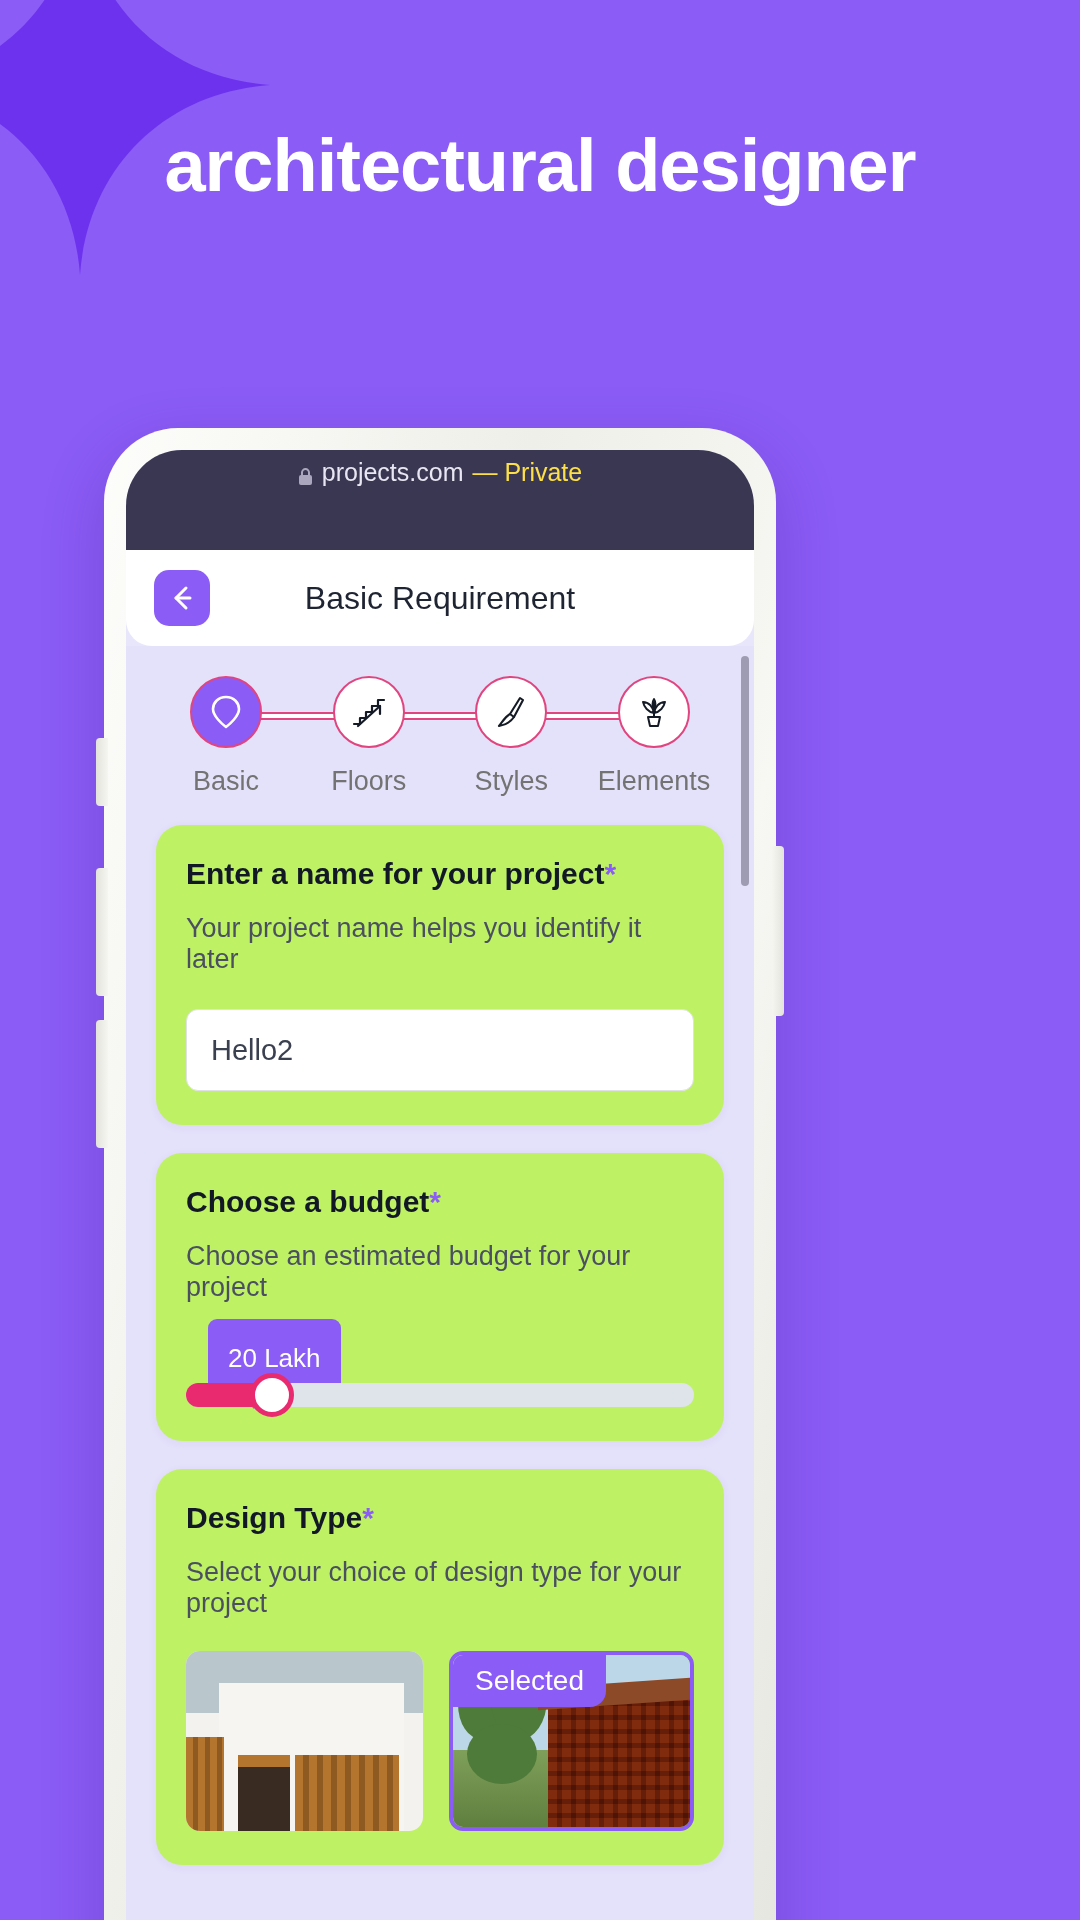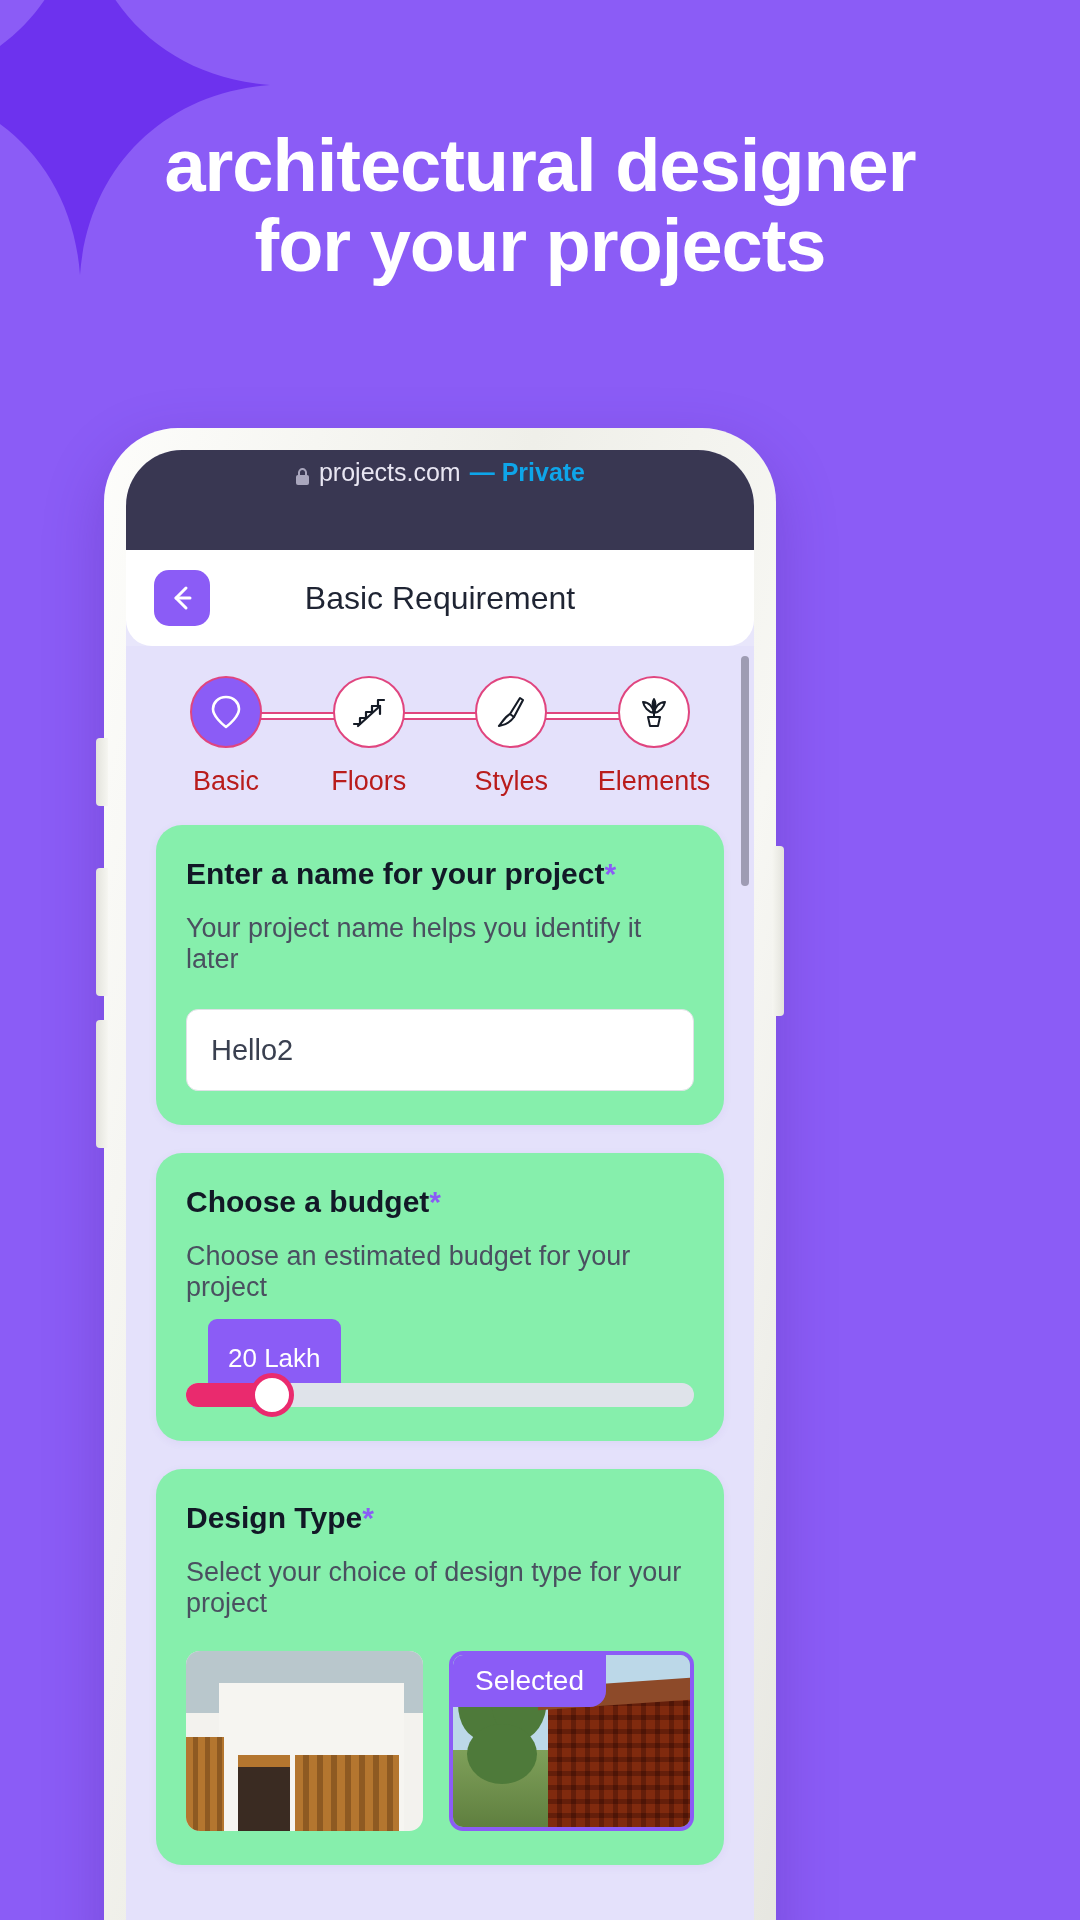--- a/index.html
+++ b/index.html
@@ -308,7 +308,6 @@
 
 <div class="headline">
   <span>architectural designer</span>
-  <span>for your projects</span>
 </div>
 
 <div class="phone-wrap">

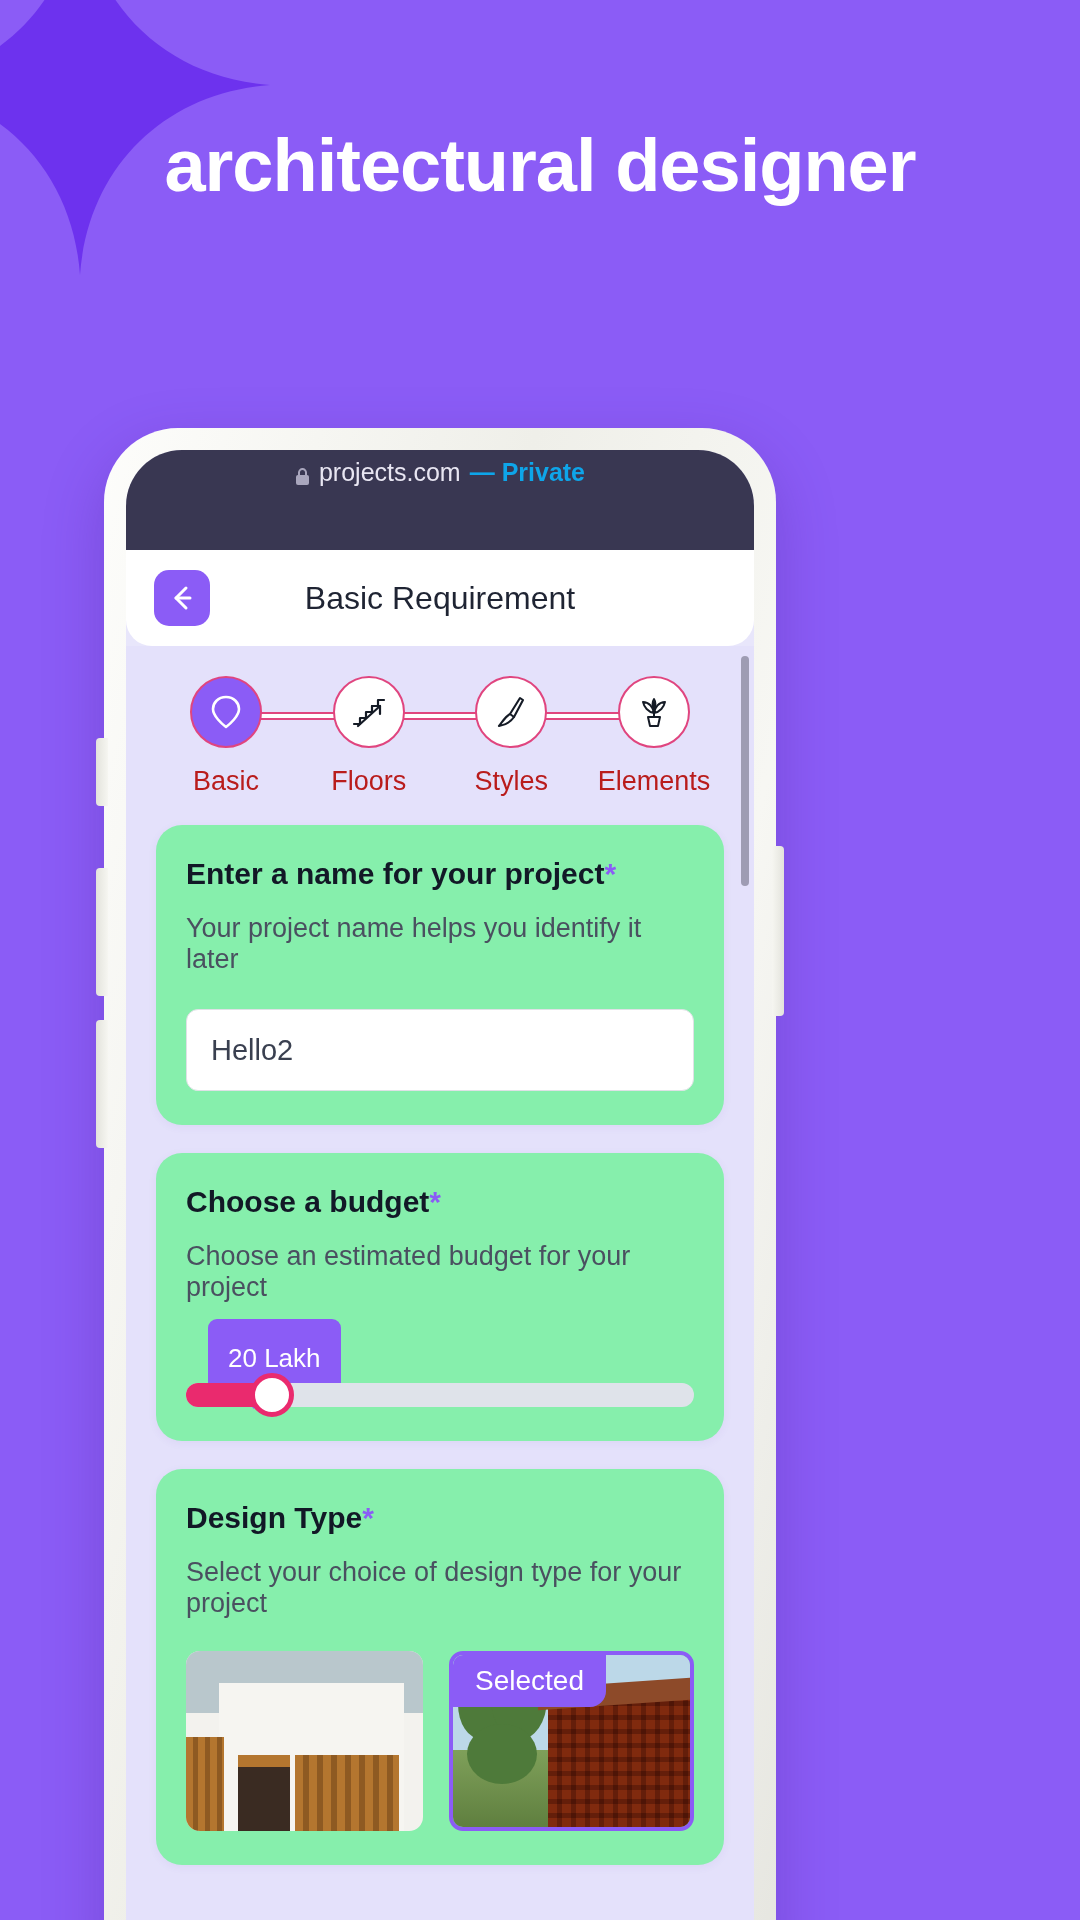--- a/index.html
+++ b/index.html
@@ -106,7 +106,7 @@
   }
   .lock { width:15px; height:18px; position:relative; display:inline-block; }
   .url-host { color:#e8e6f2; }
-  .url-priv { color:#0ea5e9;font-weight:bold; }
+  .url-priv { color:#fde047; }
 
   
   .app-header {

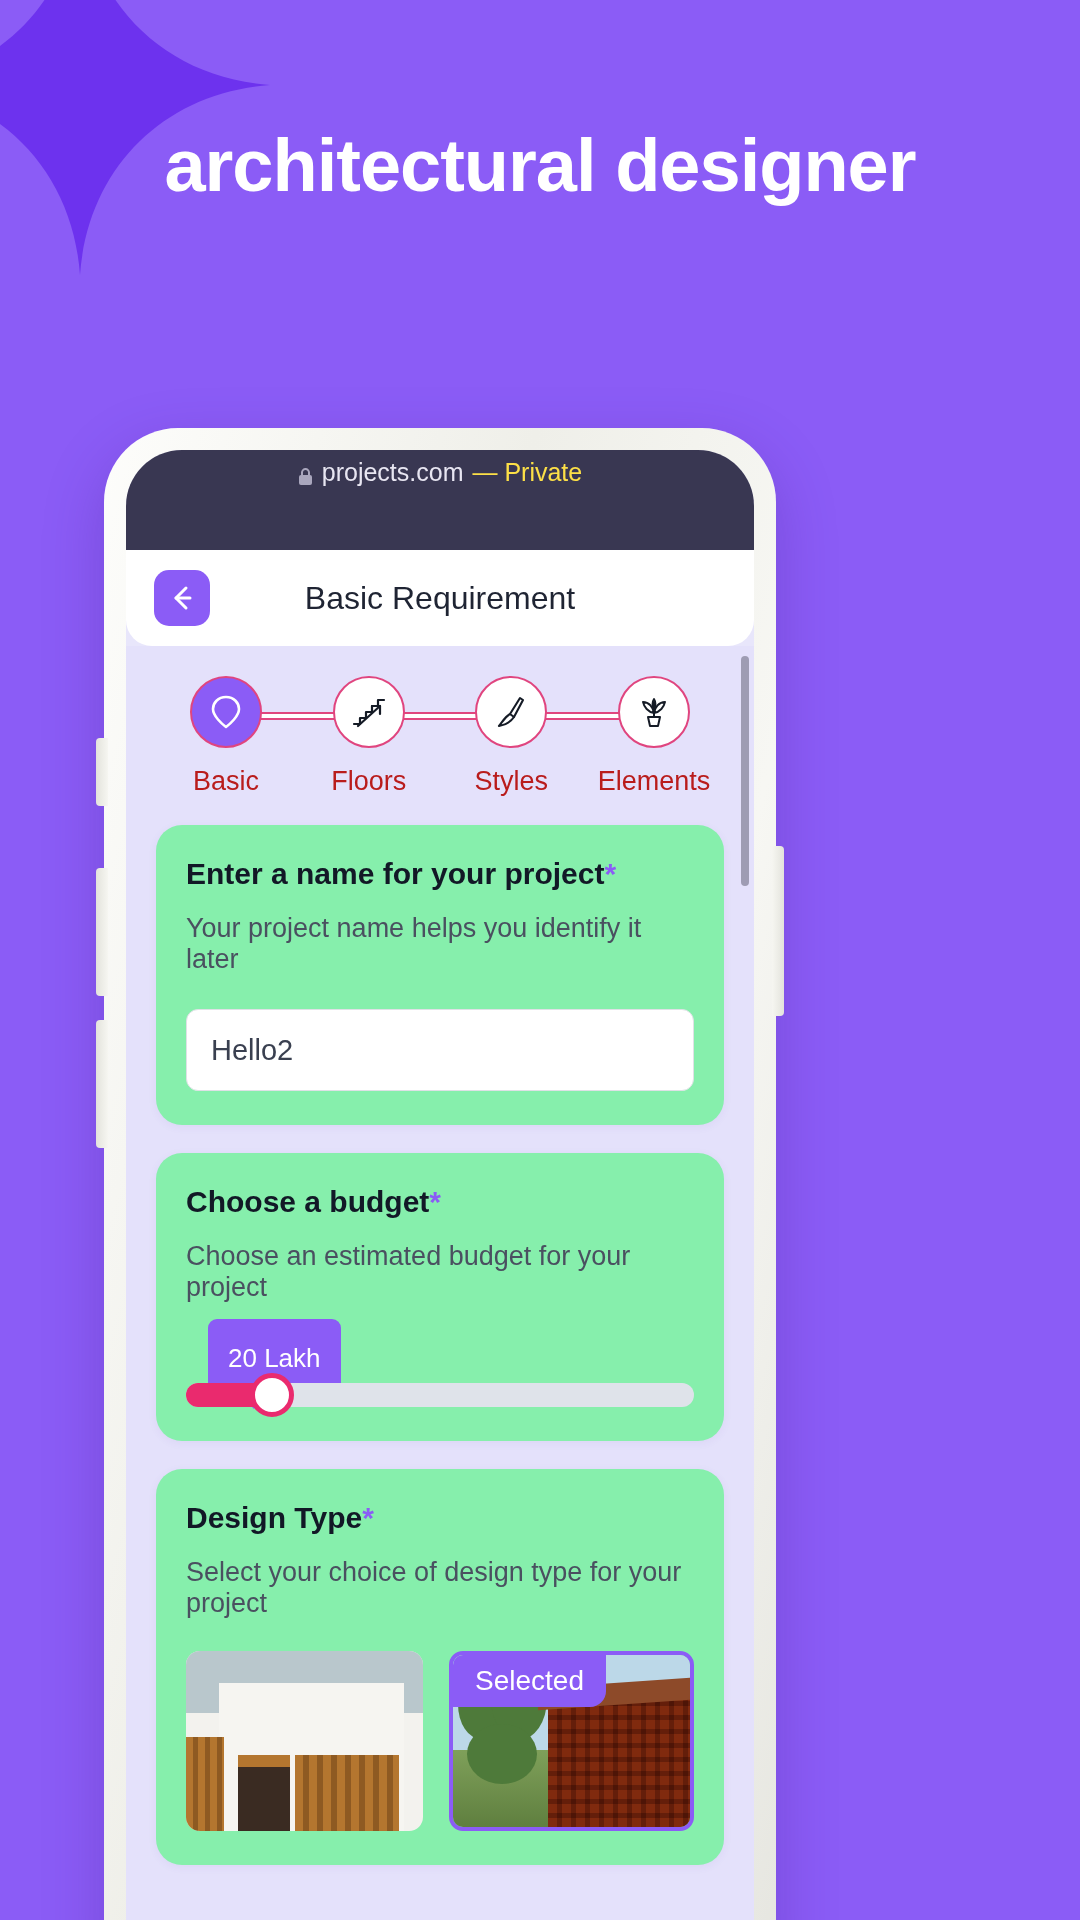--- a/index.html
+++ b/index.html
@@ -160,7 +160,7 @@
   }
   .step.active .step-circle { background:#8b5cf6; border-color:#e0457f; }
   .step-label {
-    margin-top:18px; font-size:27px; color:#b91c1c;
+    margin-top:18px; font-size:27px; color:#737373;
   }
   .track {
     position:absolute;

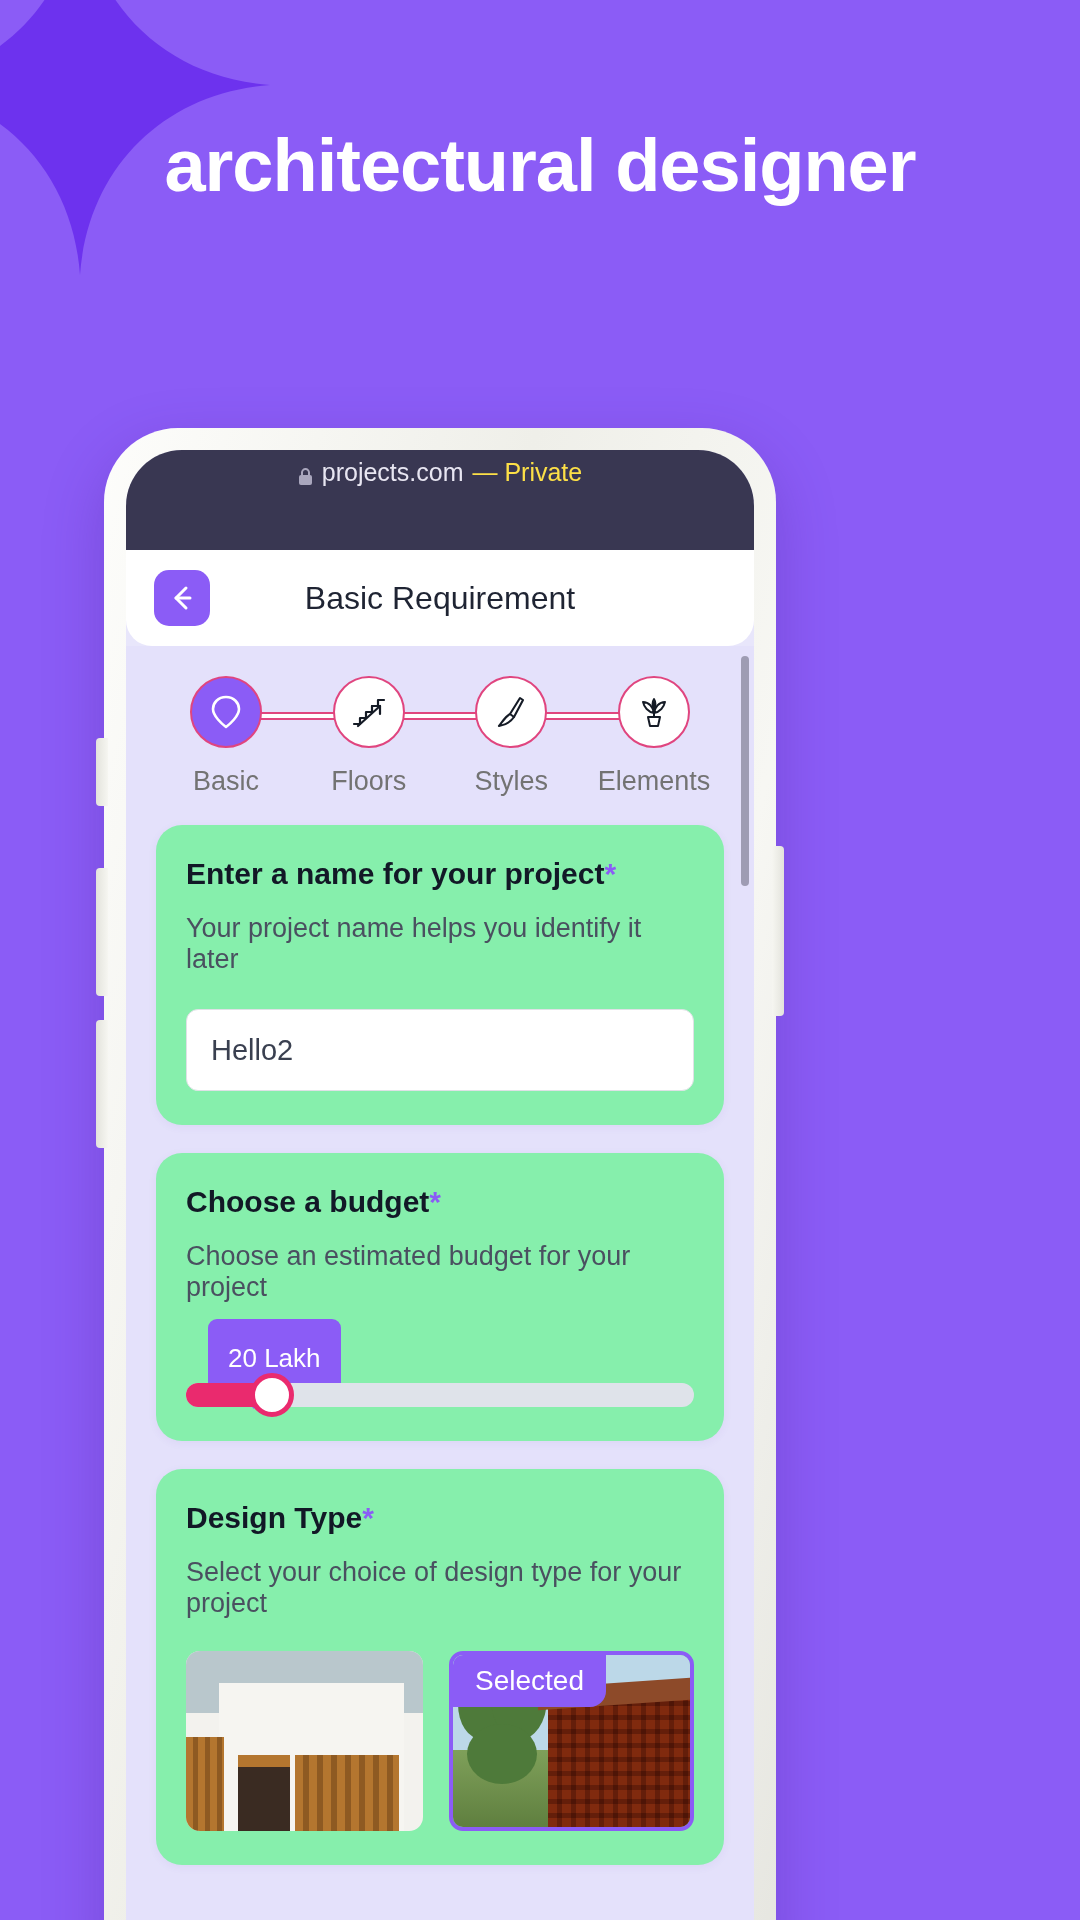--- a/index.html
+++ b/index.html
@@ -174,7 +174,7 @@
 
   
   .card {
-    background:#86efac;
+    background:#bef264;
     margin:28px 30px 0 30px;
     border-radius:26px;
     padding:32px 30px 34px 30px;

